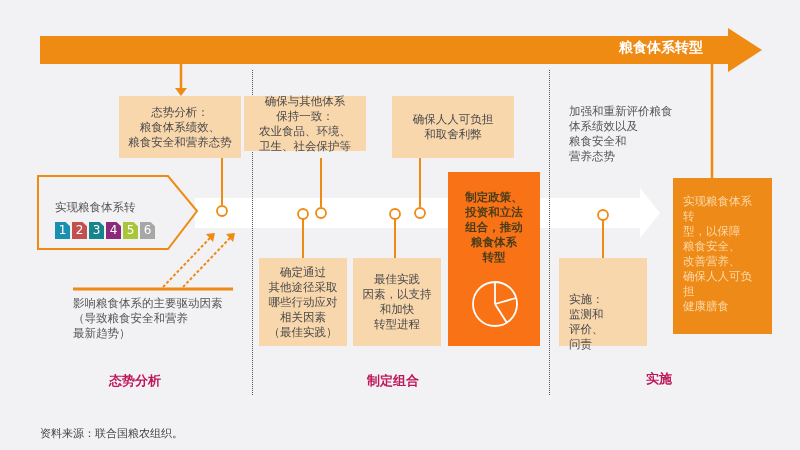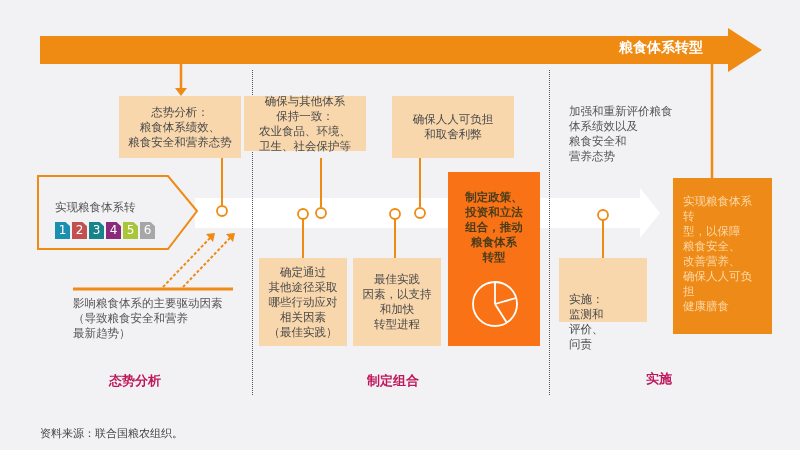--- a/index.html
+++ b/index.html
@@ -136,7 +136,7 @@
   <line x1="26" y1="26" x2="38" y2="45" stroke="#fff" stroke-width="1.8"></line>
 </svg>
 
-<div class="abs box box-left" style="left:559px;top:258px;width:88px;height:64px;white-space:pre-line;">实施：
+<div class="abs box box-left" style="left:559px;top:258px;width:88px;height:88px;white-space:pre-line;">实施：
 监测和
 评价、
 问责</div>

